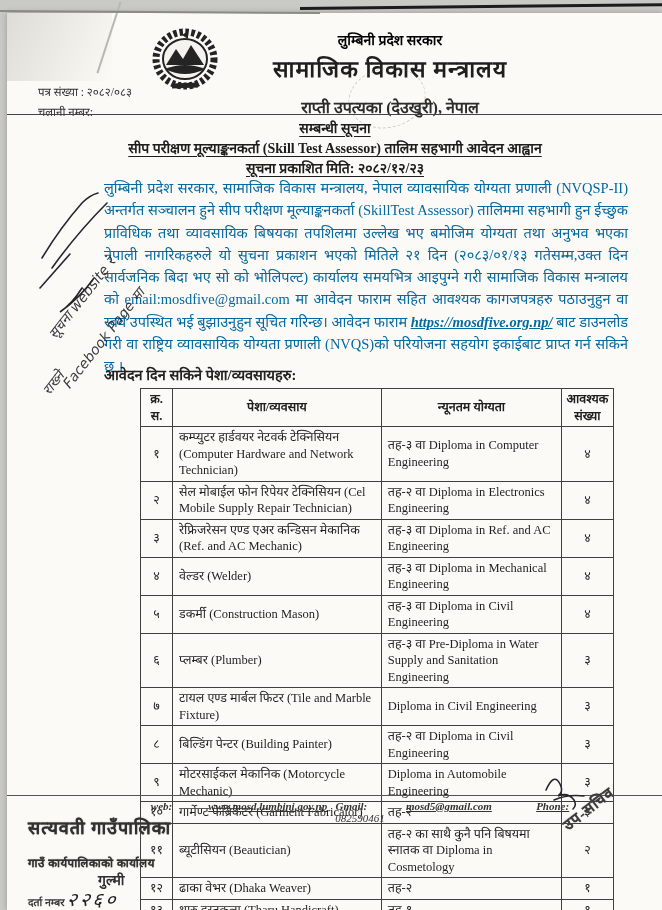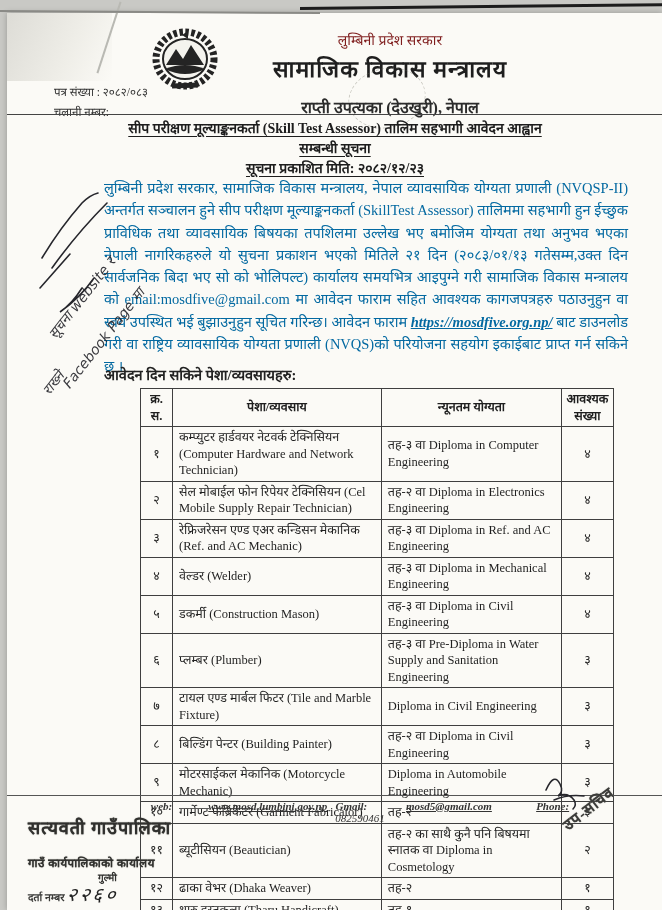--- a/index.html
+++ b/index.html
@@ -15,7 +15,7 @@
   
   .emblem { position:absolute; left:152px; top:27px; }
   .hdr-center { position:absolute; left:235px; top:30px; width:310px; text-align:center; color:#222; }
-  .hdr-gov { font-size:14px; font-weight:normal; color:#7f1d1d; }
+  .hdr-gov { font-size:14px; font-weight:bold; color:#000000; }
   .hdr-ministry { font-size:23px; font-weight:bold; margin-top:3px; letter-spacing:1px; color:#1e1e1e; }
   .hdr-loc { font-size:16px; font-weight:bold; margin-top:12px; color:#2c2c2c; }
   .hdr-meta { position:absolute; left:54px; top:82px; font-size:11.5px; color:#333; line-height:20px; }

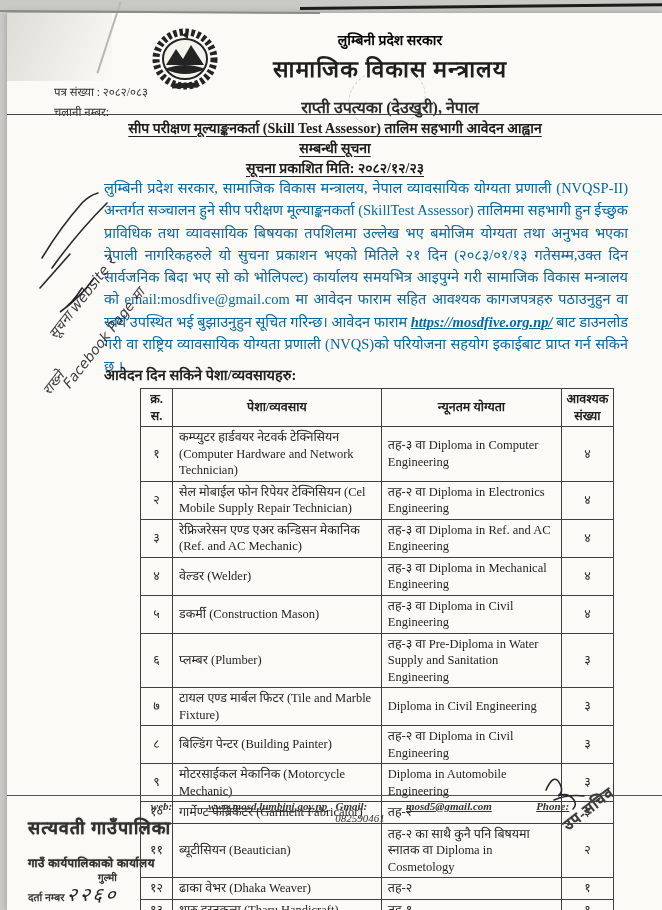--- a/index.html
+++ b/index.html
@@ -18,7 +18,7 @@
   .hdr-gov { font-size:14px; font-weight:bold; color:#000000; }
   .hdr-ministry { font-size:23px; font-weight:bold; margin-top:3px; letter-spacing:1px; color:#1e1e1e; }
   .hdr-loc { font-size:16px; font-weight:bold; margin-top:12px; color:#2c2c2c; }
-  .hdr-meta { position:absolute; left:54px; top:82px; font-size:11.5px; color:#333; line-height:20px; }
+  .hdr-meta { position:absolute; left:38px; top:82px; font-size:11.5px; color:#333; line-height:20px; }
   .faint-stamp { position:absolute; left:348px; top:68px; width:78px; height:60px; border:1px dashed rgba(110,110,95,.35); border-radius:50%; transform:rotate(-12deg); font-size:7px; color:rgba(100,100,85,.45); text-align:center; padding-top:22px; }
 
   .rule-top { position:absolute; top:114px; left:7px; right:0; border-top:1.5px solid #444; }

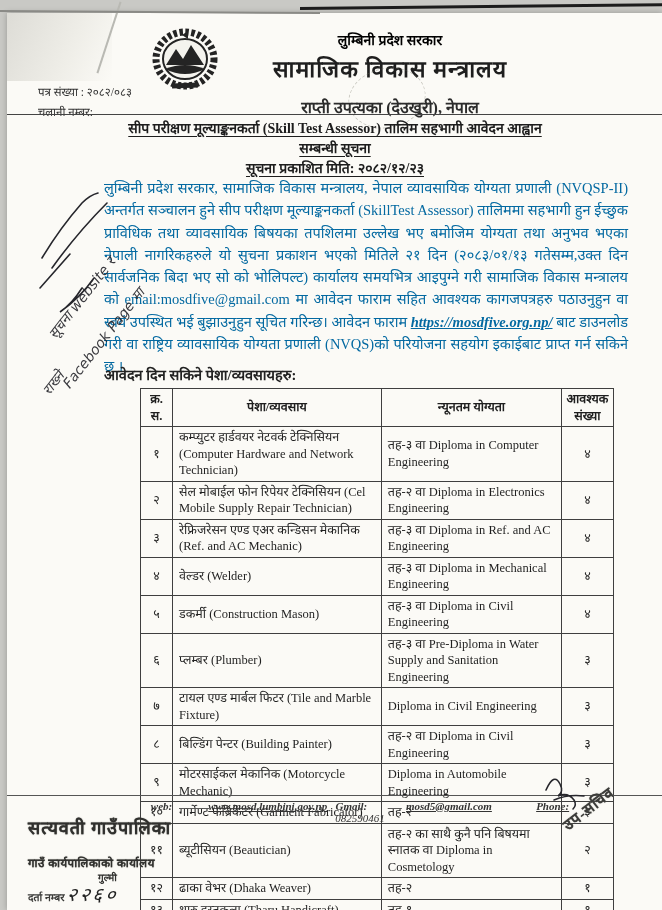--- a/index.html
+++ b/index.html
@@ -96,8 +96,8 @@
   <div class="rule-top"></div>
 
   <div class="title-block">
+    <div><span class="u">सम्बन्धी सूचना</span></div>
     <div><span class="u">सीप परीक्षण मूल्याङ्कनकर्ता  (Skill Test Assessor) तालिम सहभागी आवेदन आह्वान</span></div>
-    <div><span class="u">सम्बन्धी सूचना</span></div>
     <div><span class="u">सूचना प्रकाशित मिति: २०८२/१२/२३</span></div>
   </div>
 

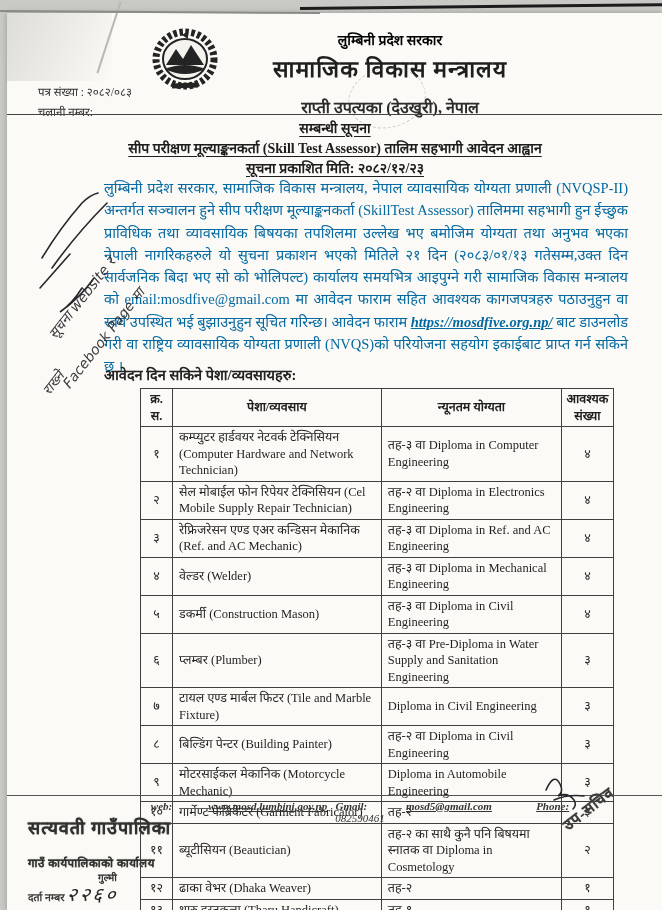--- a/index.html
+++ b/index.html
@@ -48,7 +48,7 @@
   .rstamp { position:absolute; left:28px; top:815px; color:#30302e; }
   .rstamp .org { font-size:18px; font-weight:bold; letter-spacing:1px; text-shadow:0 0 1px #55554f; }
   .rstamp .office { font-size:11.5px; font-weight:bold; margin-top:16px; letter-spacing:.5px; text-shadow:0 0 1px #66665f; }
-  .rstamp .district { font-size:10px; font-weight:bold; margin-left:70px; }
+  .rstamp .district { font-size:14px; font-weight:bold; margin-left:70px; }
   .rstamp .frow { font-size:10.5px; font-weight:bold; line-height:20px; color:#3a3a38; }
   .hand { font-family:"DejaVu Sans", sans-serif; font-weight:normal; font-style:italic; transform:skewX(-8deg); display:inline-block; color:#222; }
   .hand-big { font-size:19px; letter-spacing:3px; }

